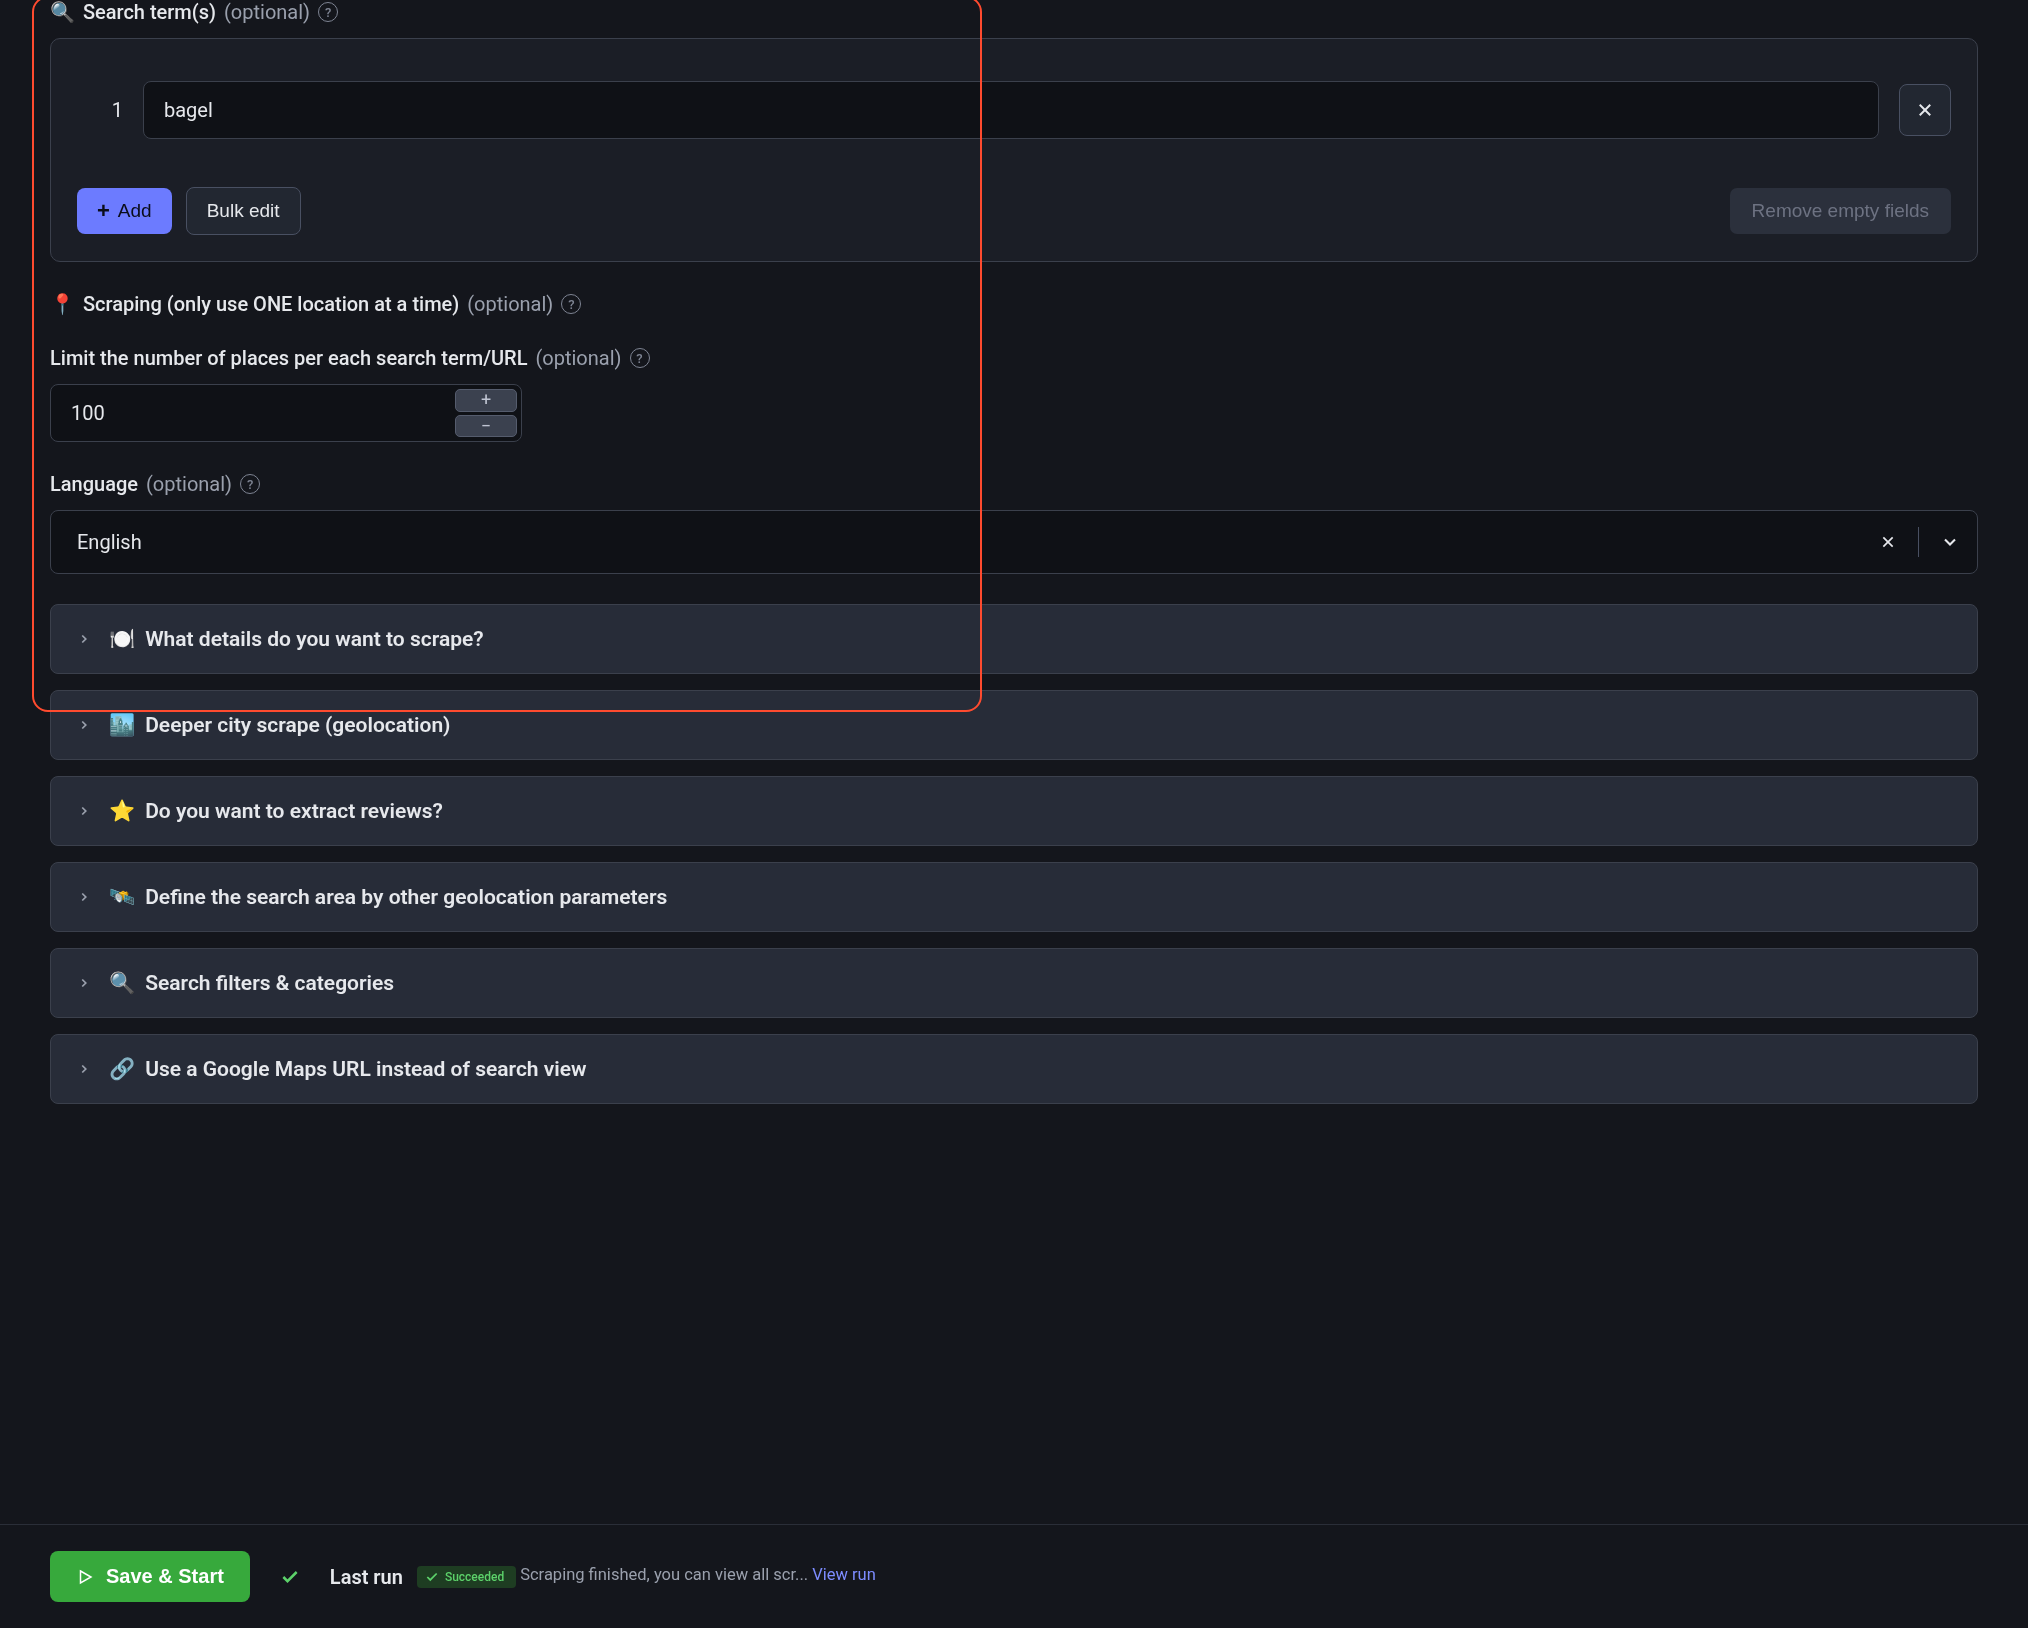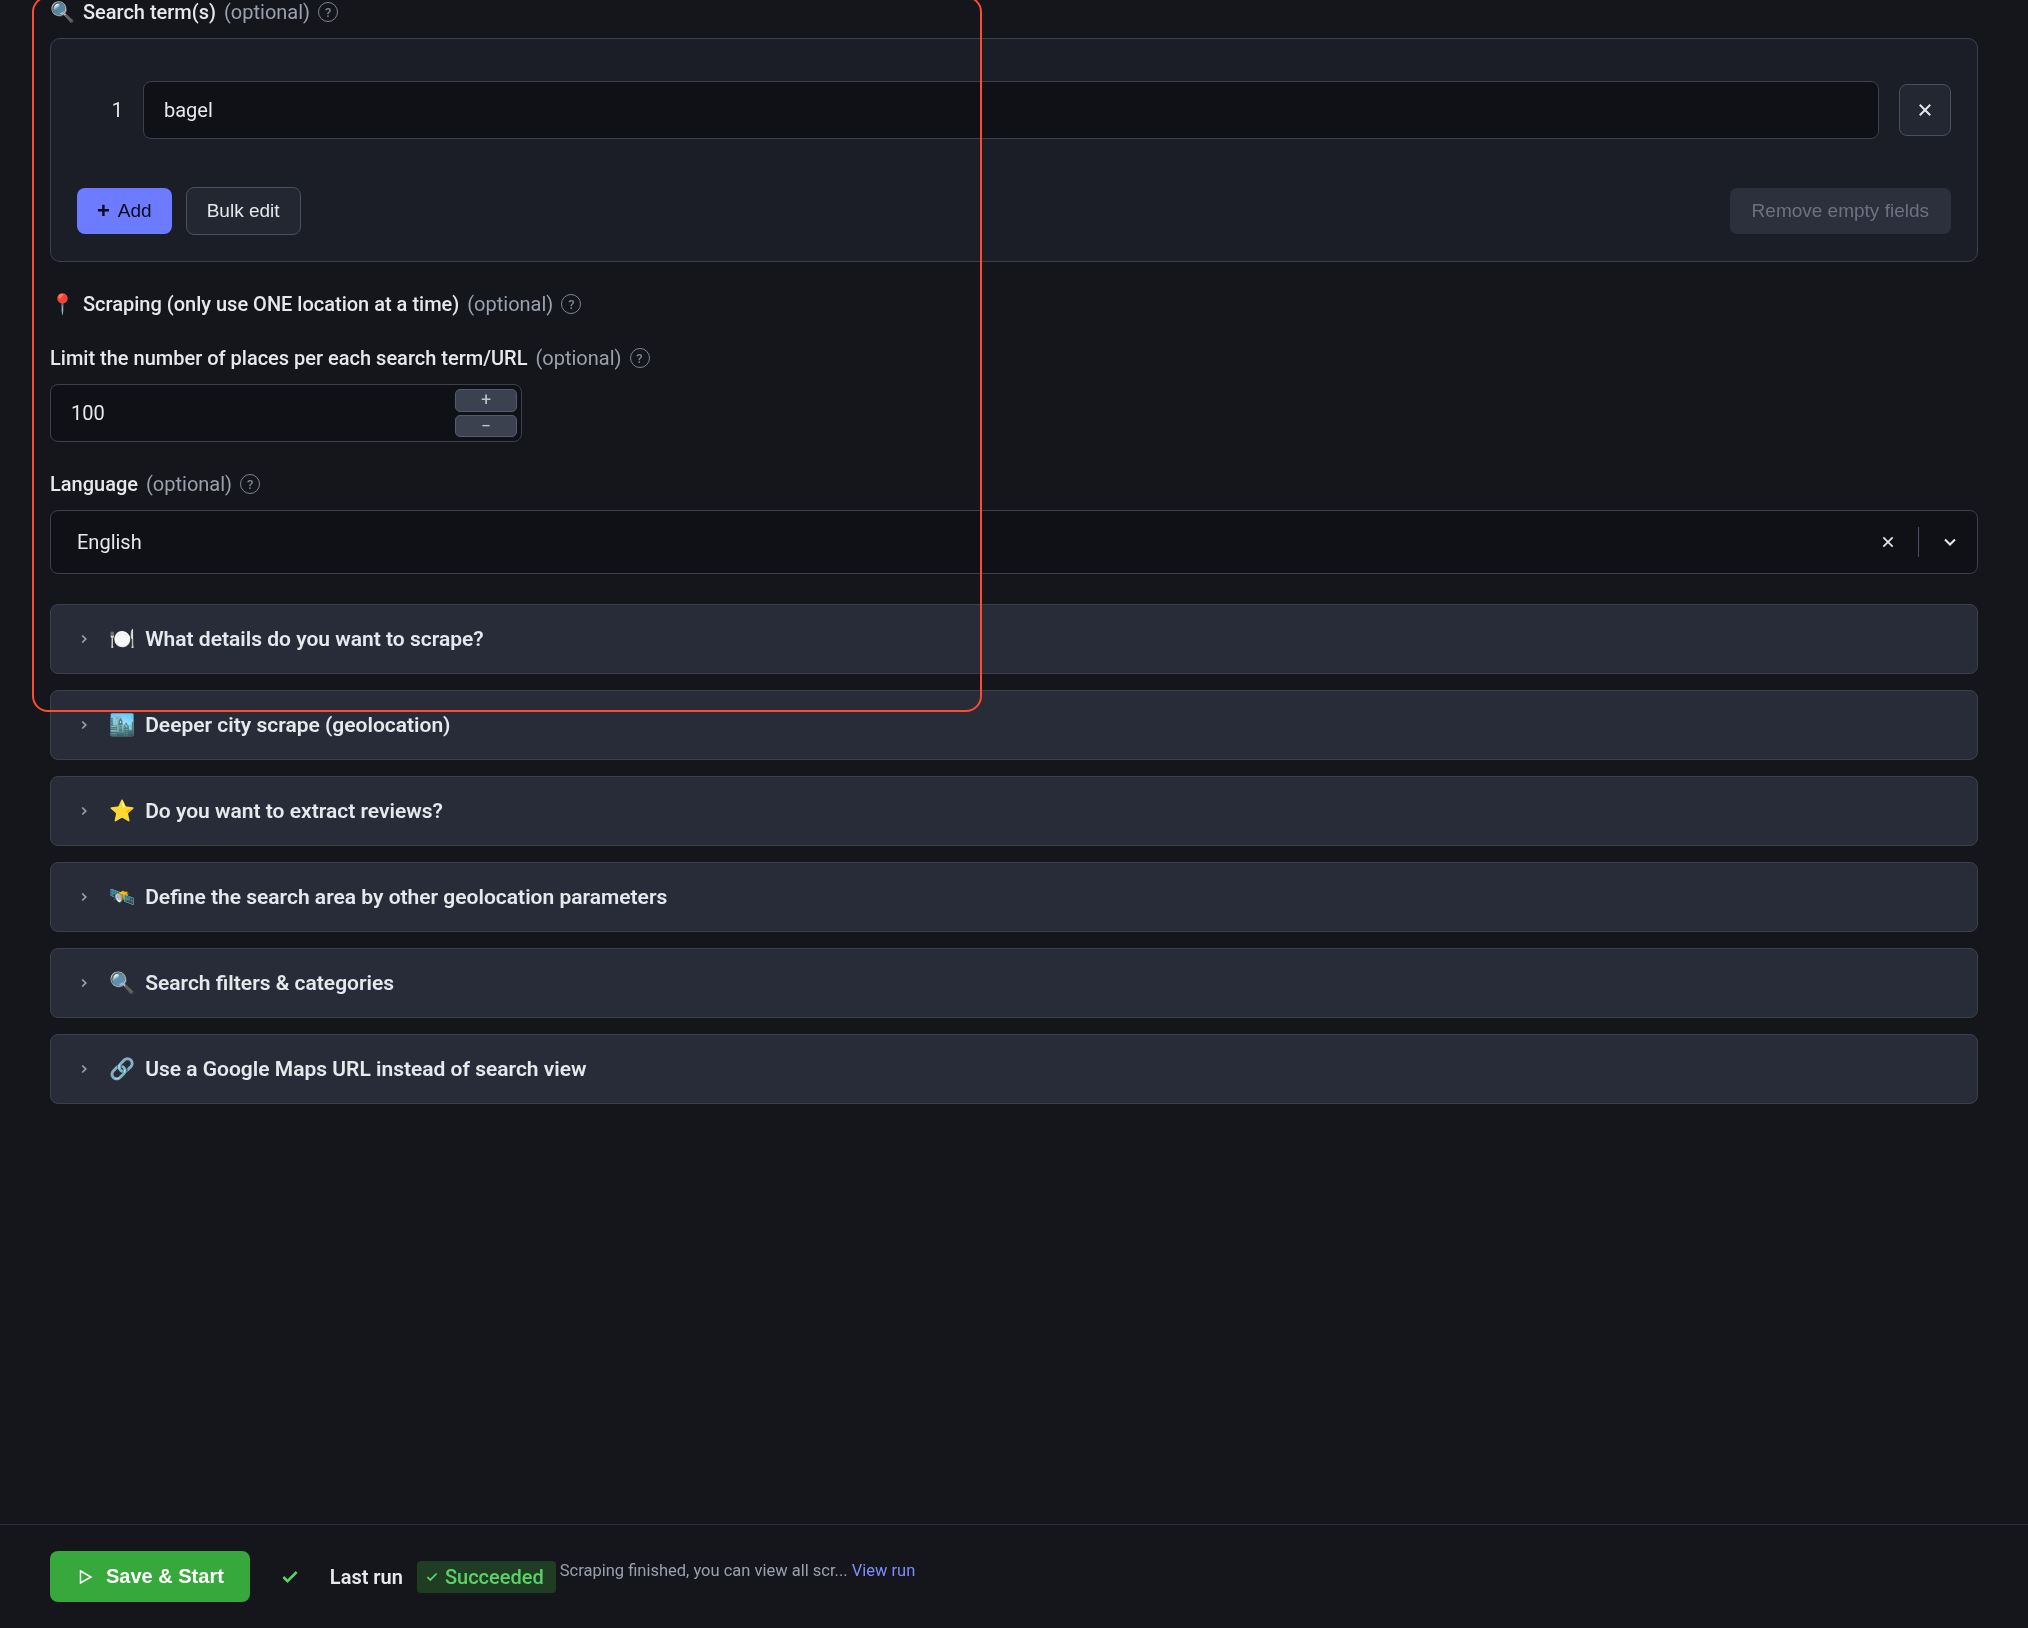--- a/index.html
+++ b/index.html
@@ -296,7 +296,7 @@
     color: var(--green-badge-text);
     border-radius: 4px;
     padding: 4px 12px 4px 8px;
-    font-size: 20px;
+    font-size: 12px;
     font-weight: 500;
     display: inline-flex;
     align-items: center;

